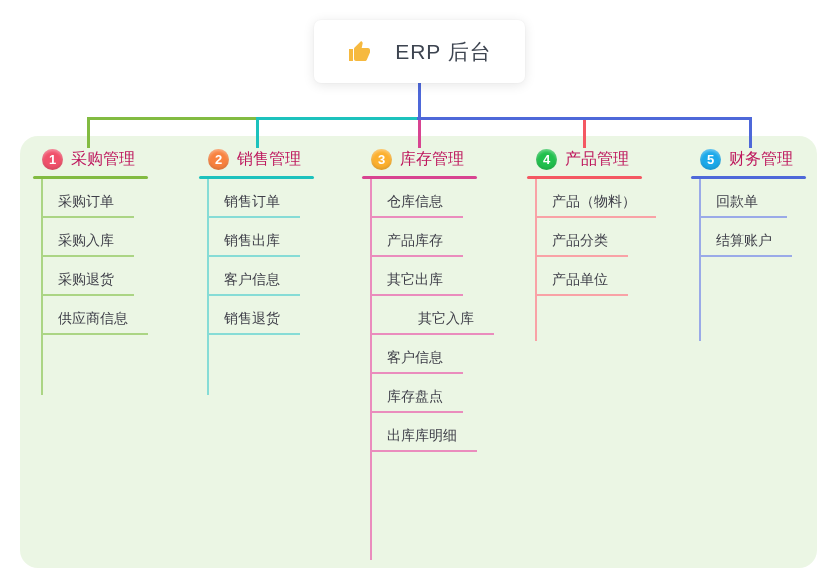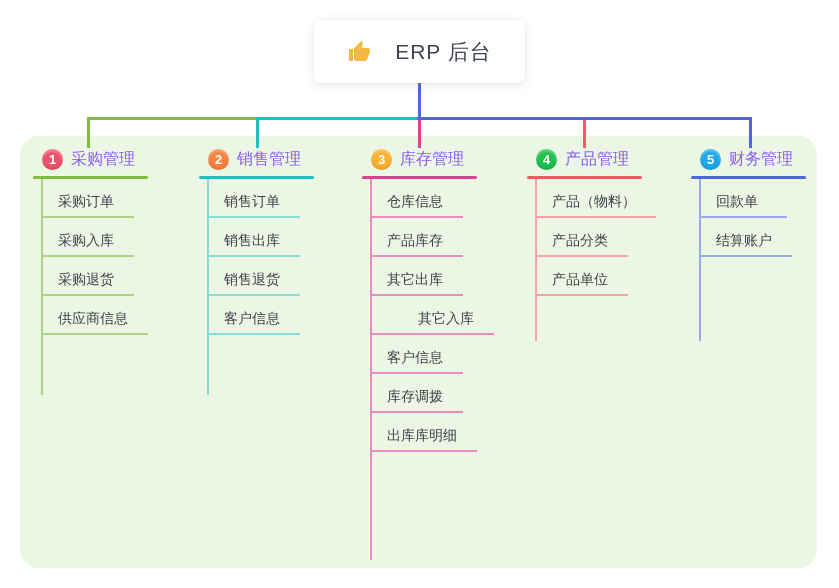--- a/index.html
+++ b/index.html
@@ -29,7 +29,7 @@
     background:#999;
     box-shadow:inset 0 -2px 3px rgba(0,0,0,0.12), inset 0 2px 3px rgba(255,255,255,0.35);
   }
-  .b-label{margin-left:8px;font-size:16px;font-weight:500;color:#8b5cf6;white-space:nowrap;}
+  .b-label{margin-left:8px;font-size:16px;font-weight:500;color:#be185d;white-space:nowrap;}
   .h-line{width:115px;height:3px;margin-top:6px;border-radius:2px;background:#888;}
   .items{position:relative;}
   .vline{position:absolute;left:8px;top:0;width:2px;background:#bbb;}

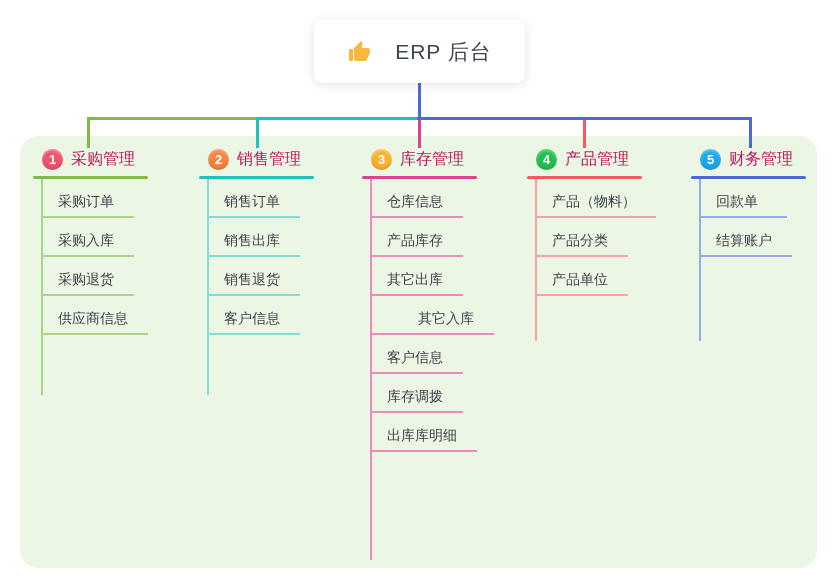--- a/index.html
+++ b/index.html
@@ -108,10 +108,10 @@
     <span>销售出库</span>
   </div>
           <div class="item-row" style="border-bottom-color: rgb(134, 220, 214);">
-    <span>销售退货</span>
+    <span>客户信息</span>
   </div>
           <div class="item-row" style="border-bottom-color: rgb(134, 220, 214);">
-    <span>客户信息</span>
+    <span>销售退货</span>
   </div>
         </div>
   </div>

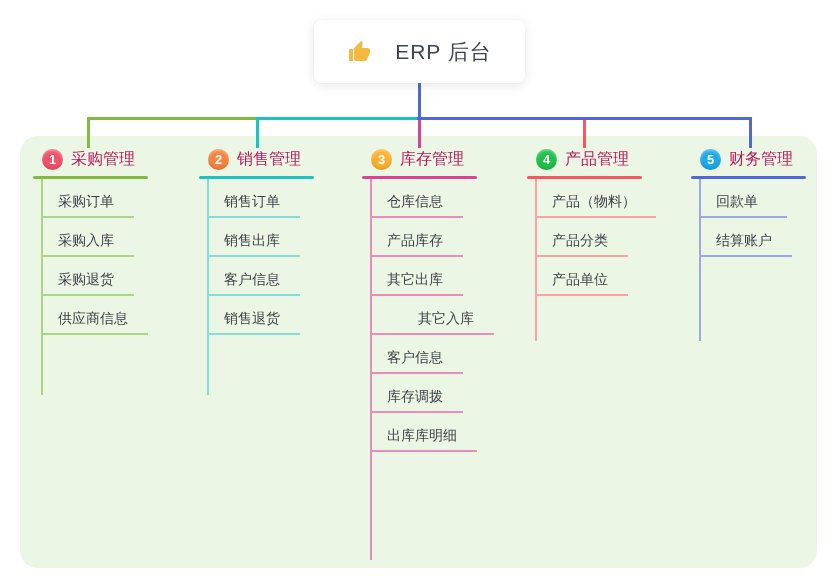--- a/index.html
+++ b/index.html
@@ -139,7 +139,7 @@
     <span>客户信息</span>
   </div>
           <div class="item-row" style="border-bottom-color: rgb(234, 140, 189);">
-    <span>库存调拨</span>
+    <span>库存盘点</span>
   </div>
           <div class="item-row" style="border-bottom-color: rgb(234, 140, 189);">
     <span>出库库明细</span>

